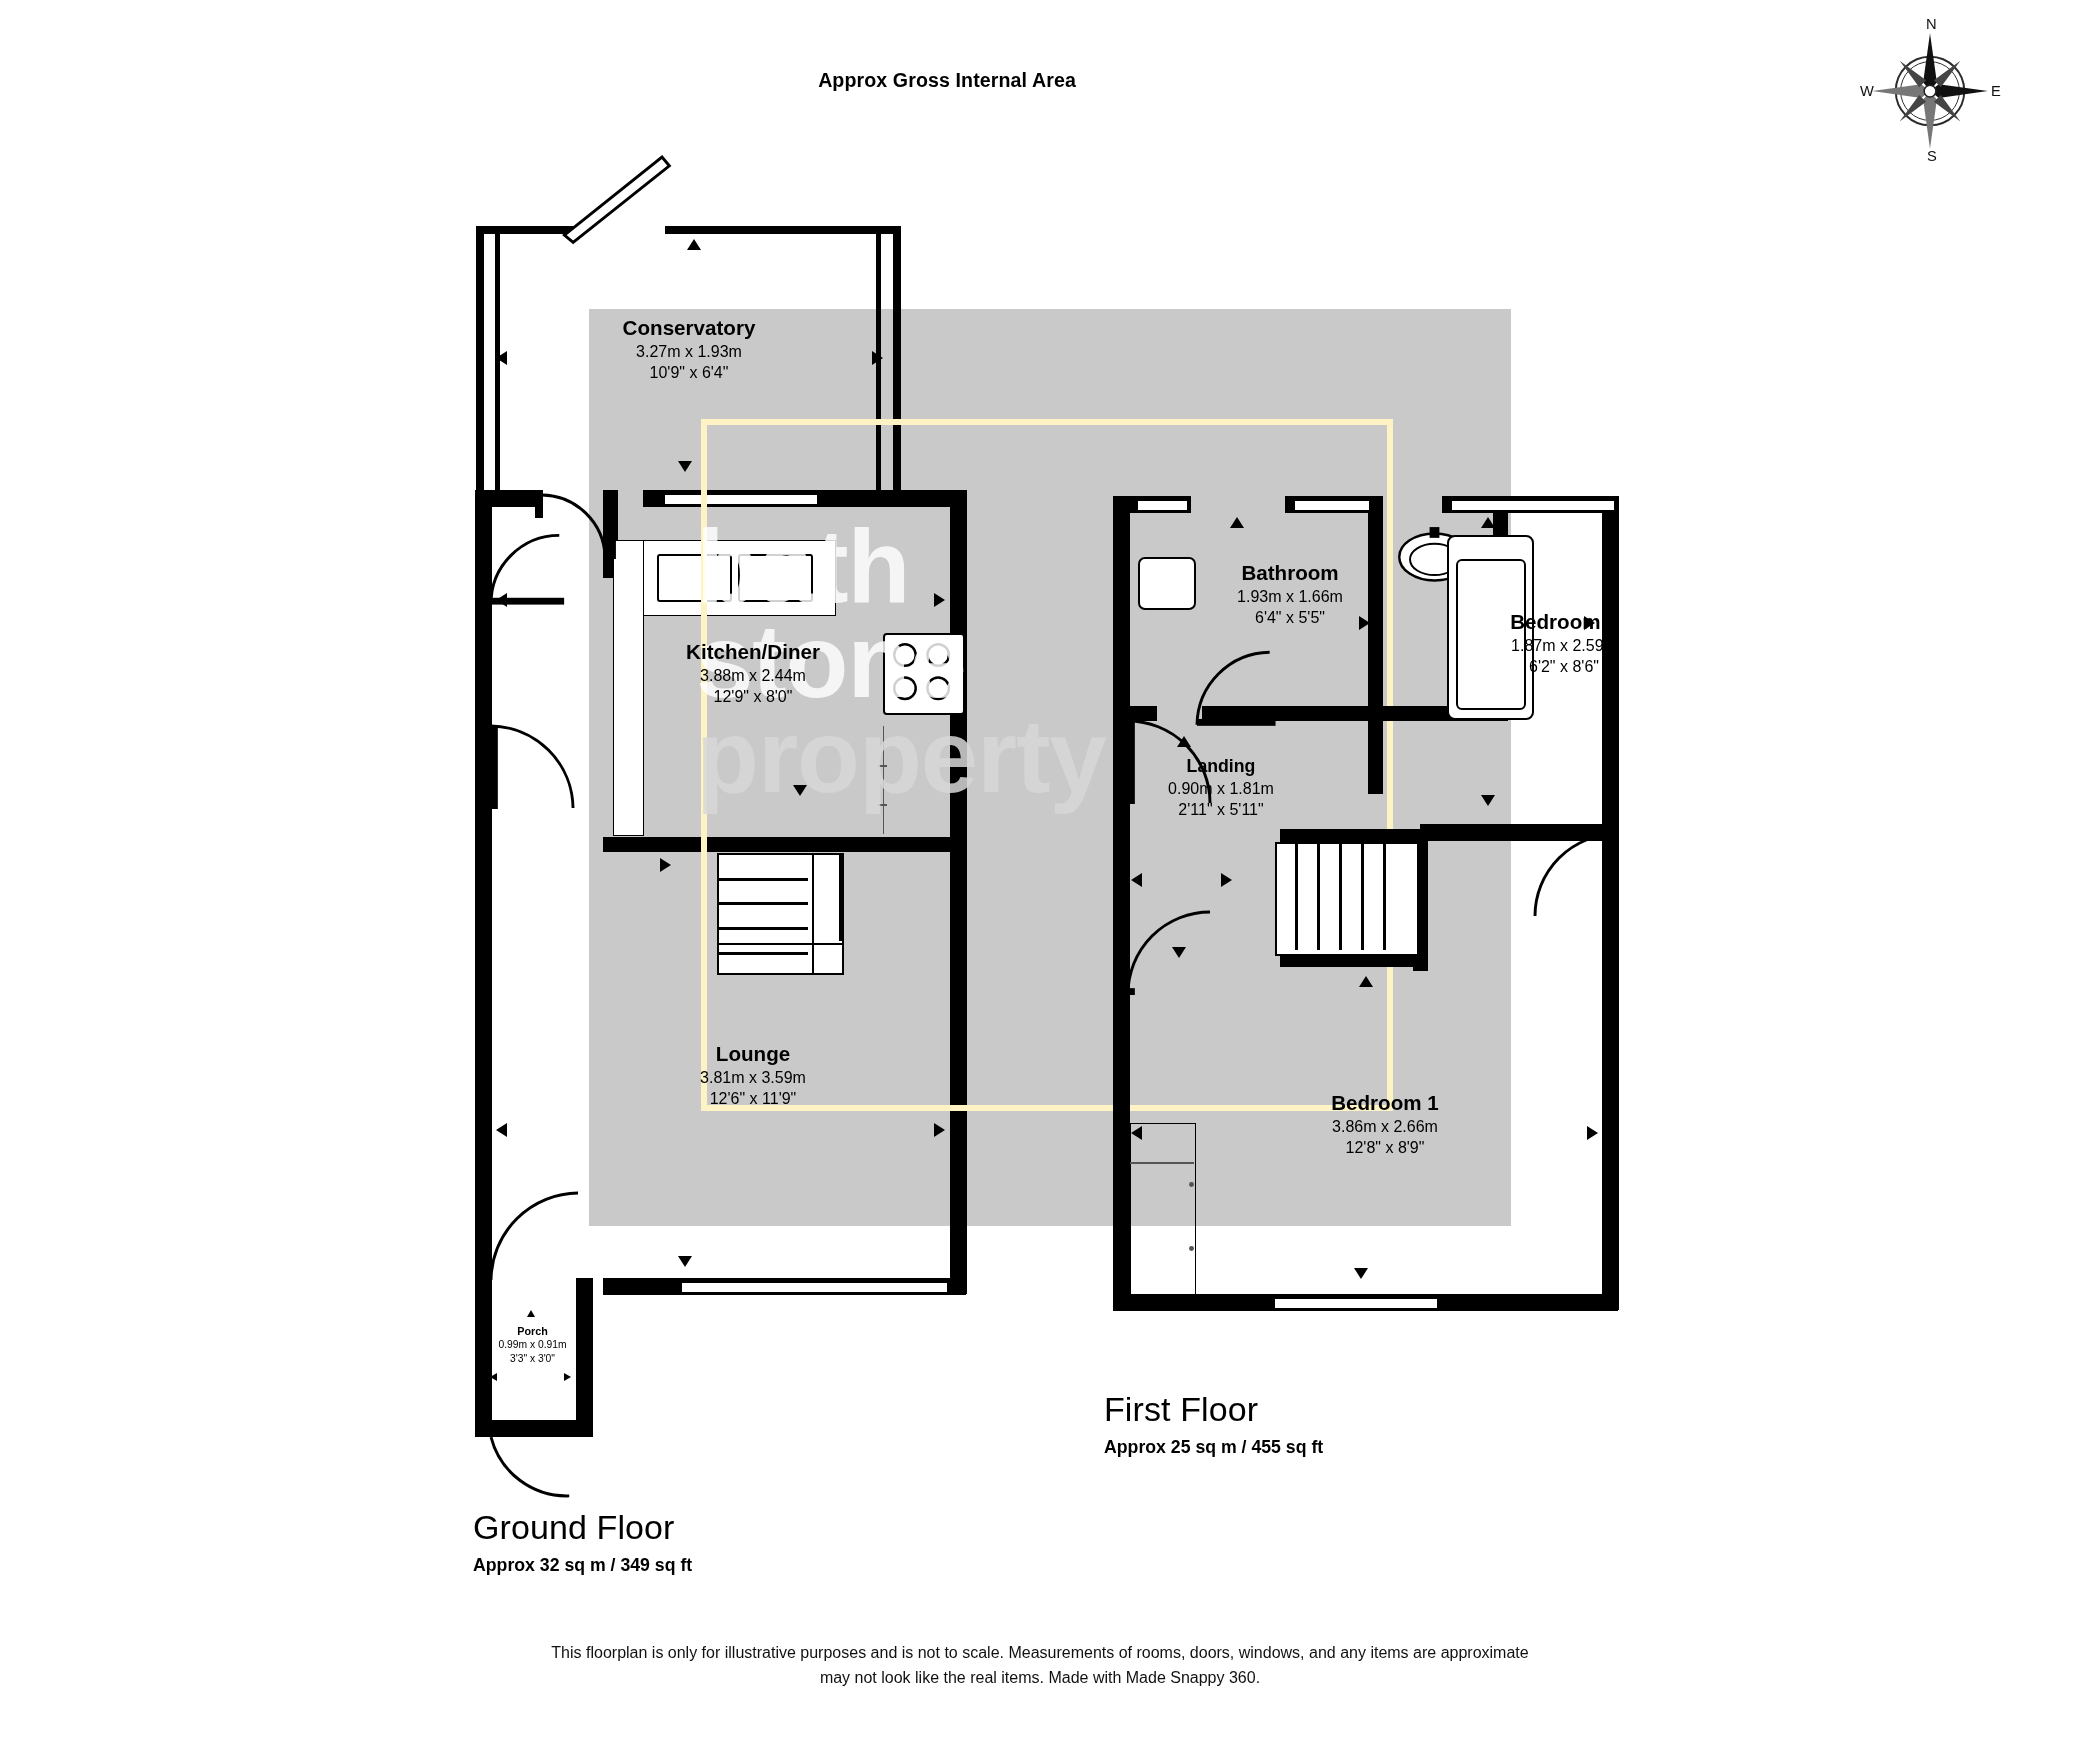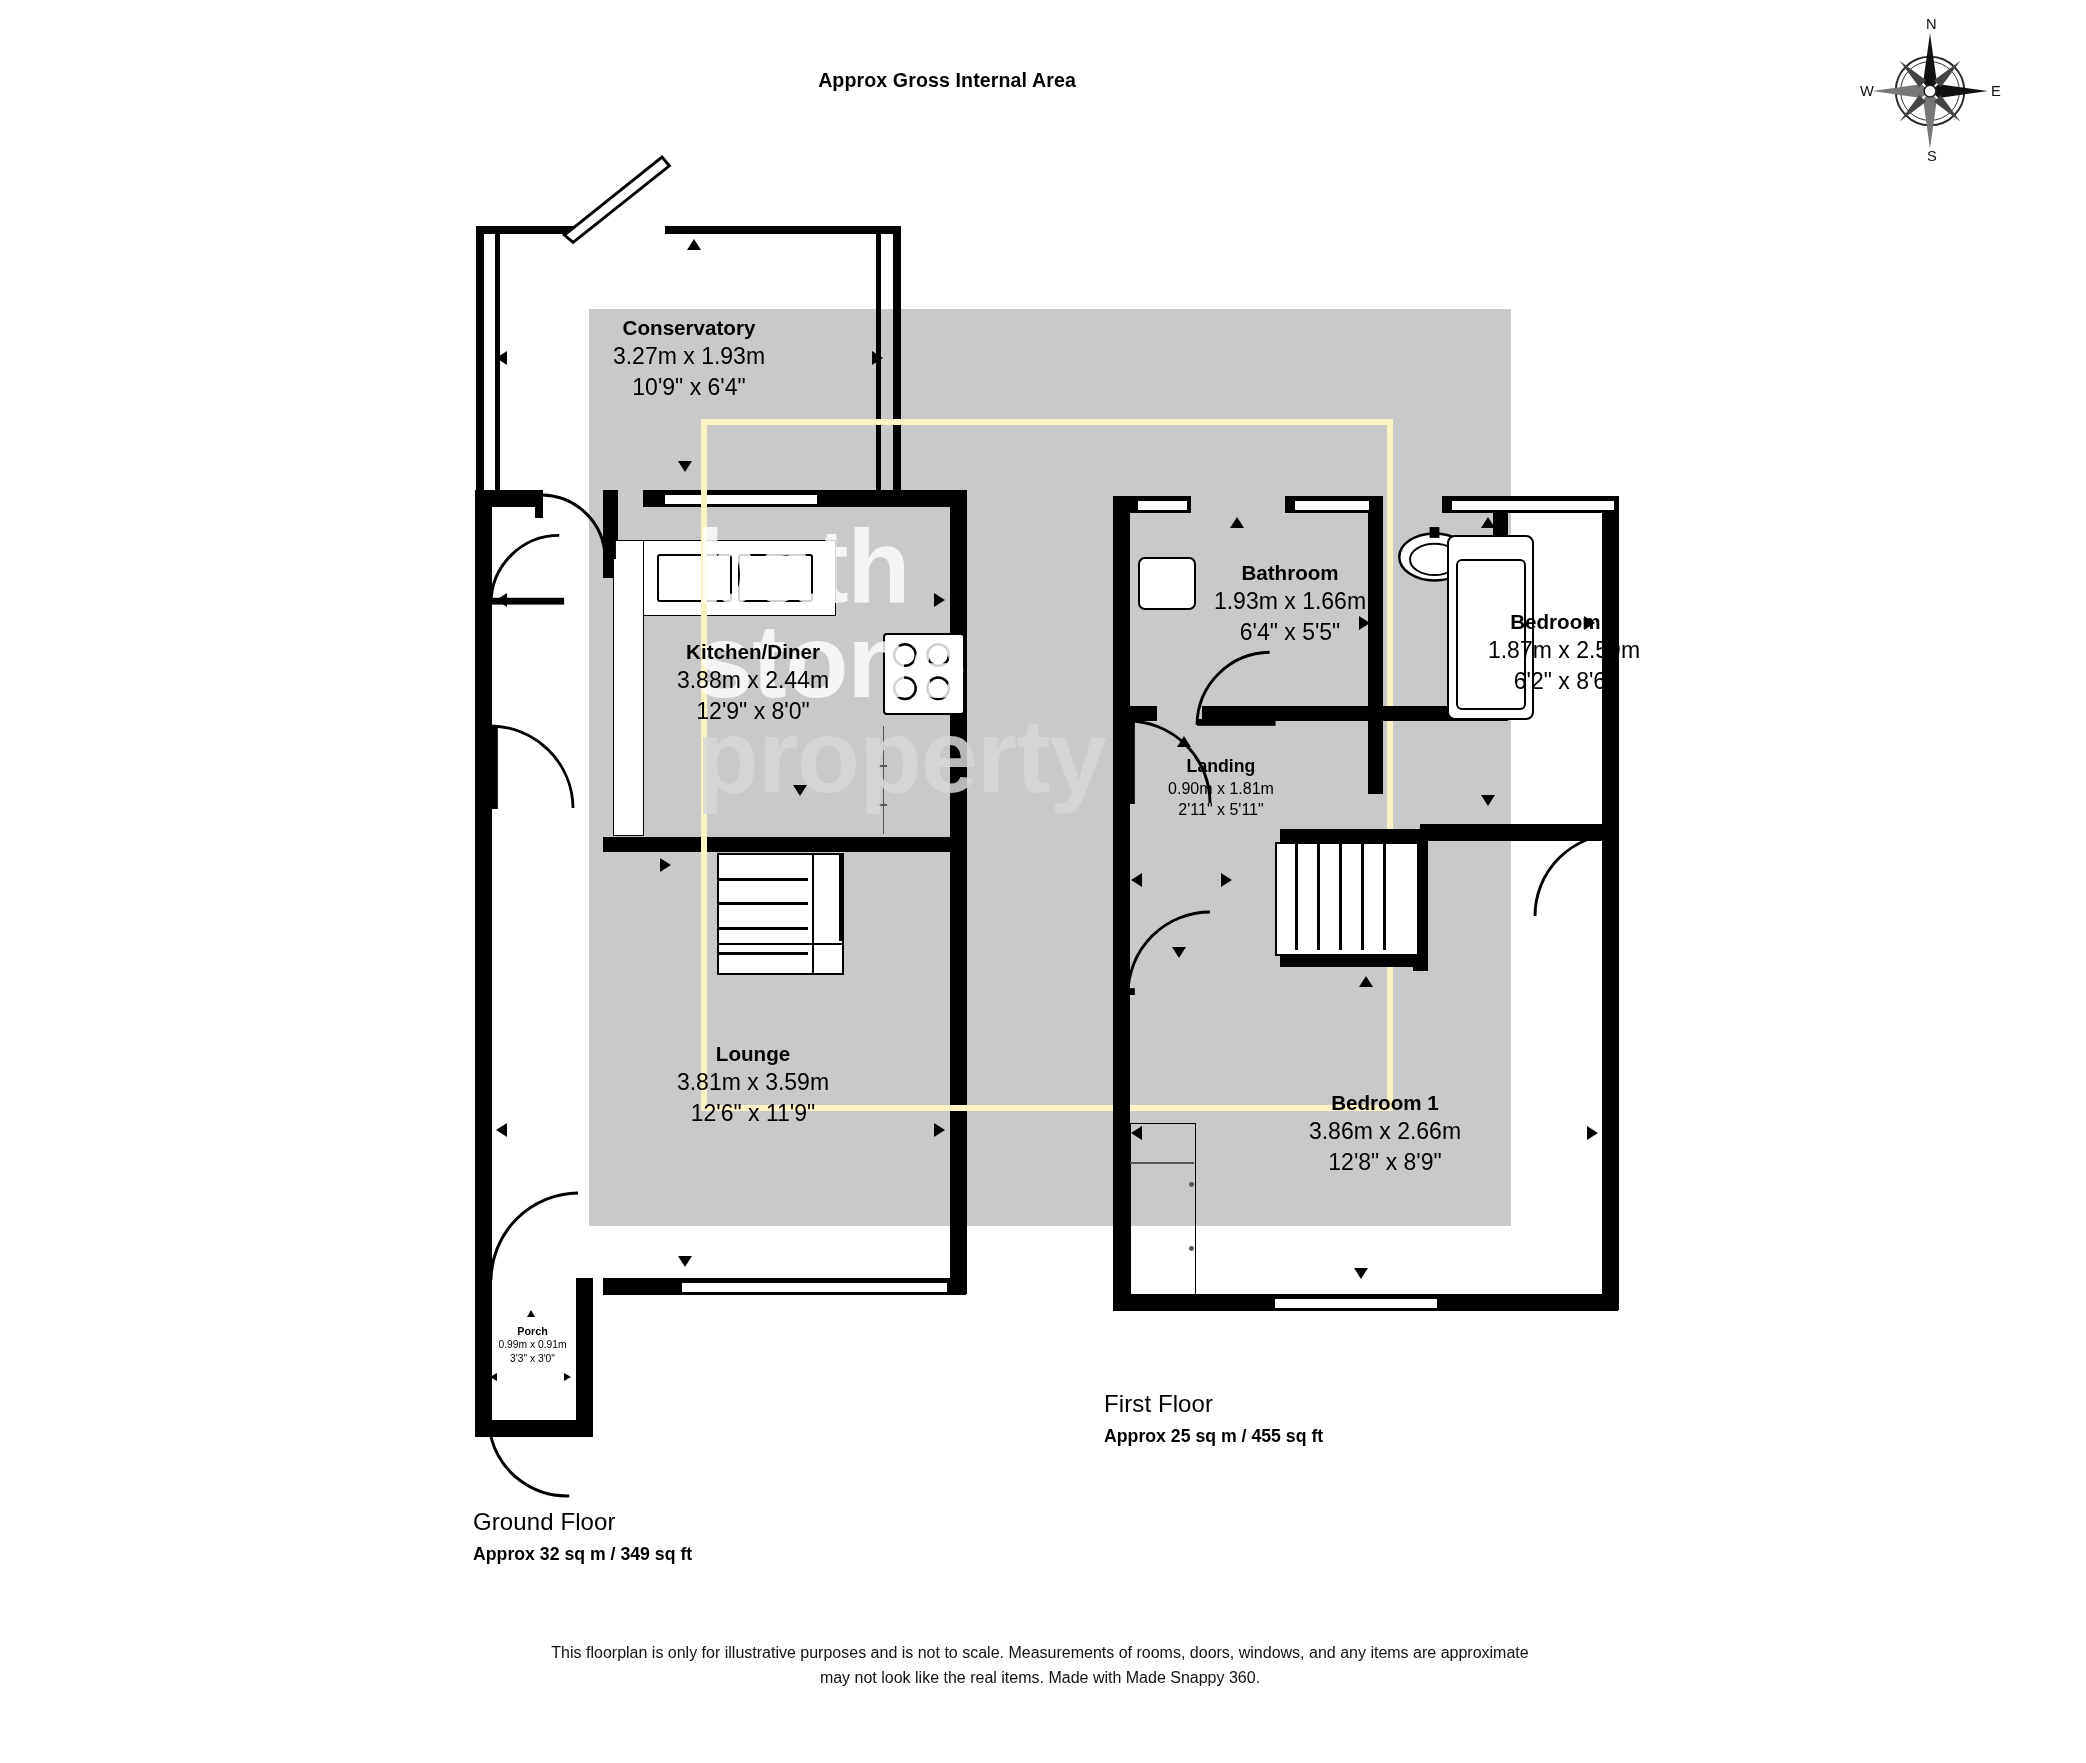--- a/index.html
+++ b/index.html
@@ -142,7 +142,7 @@
     white-space: nowrap;
   }
   .room .dim {
-    font-size: 23px;
+    font-size: 16px;
     white-space: nowrap;
   }
   .room.small .name { font-size: 10.8px; }

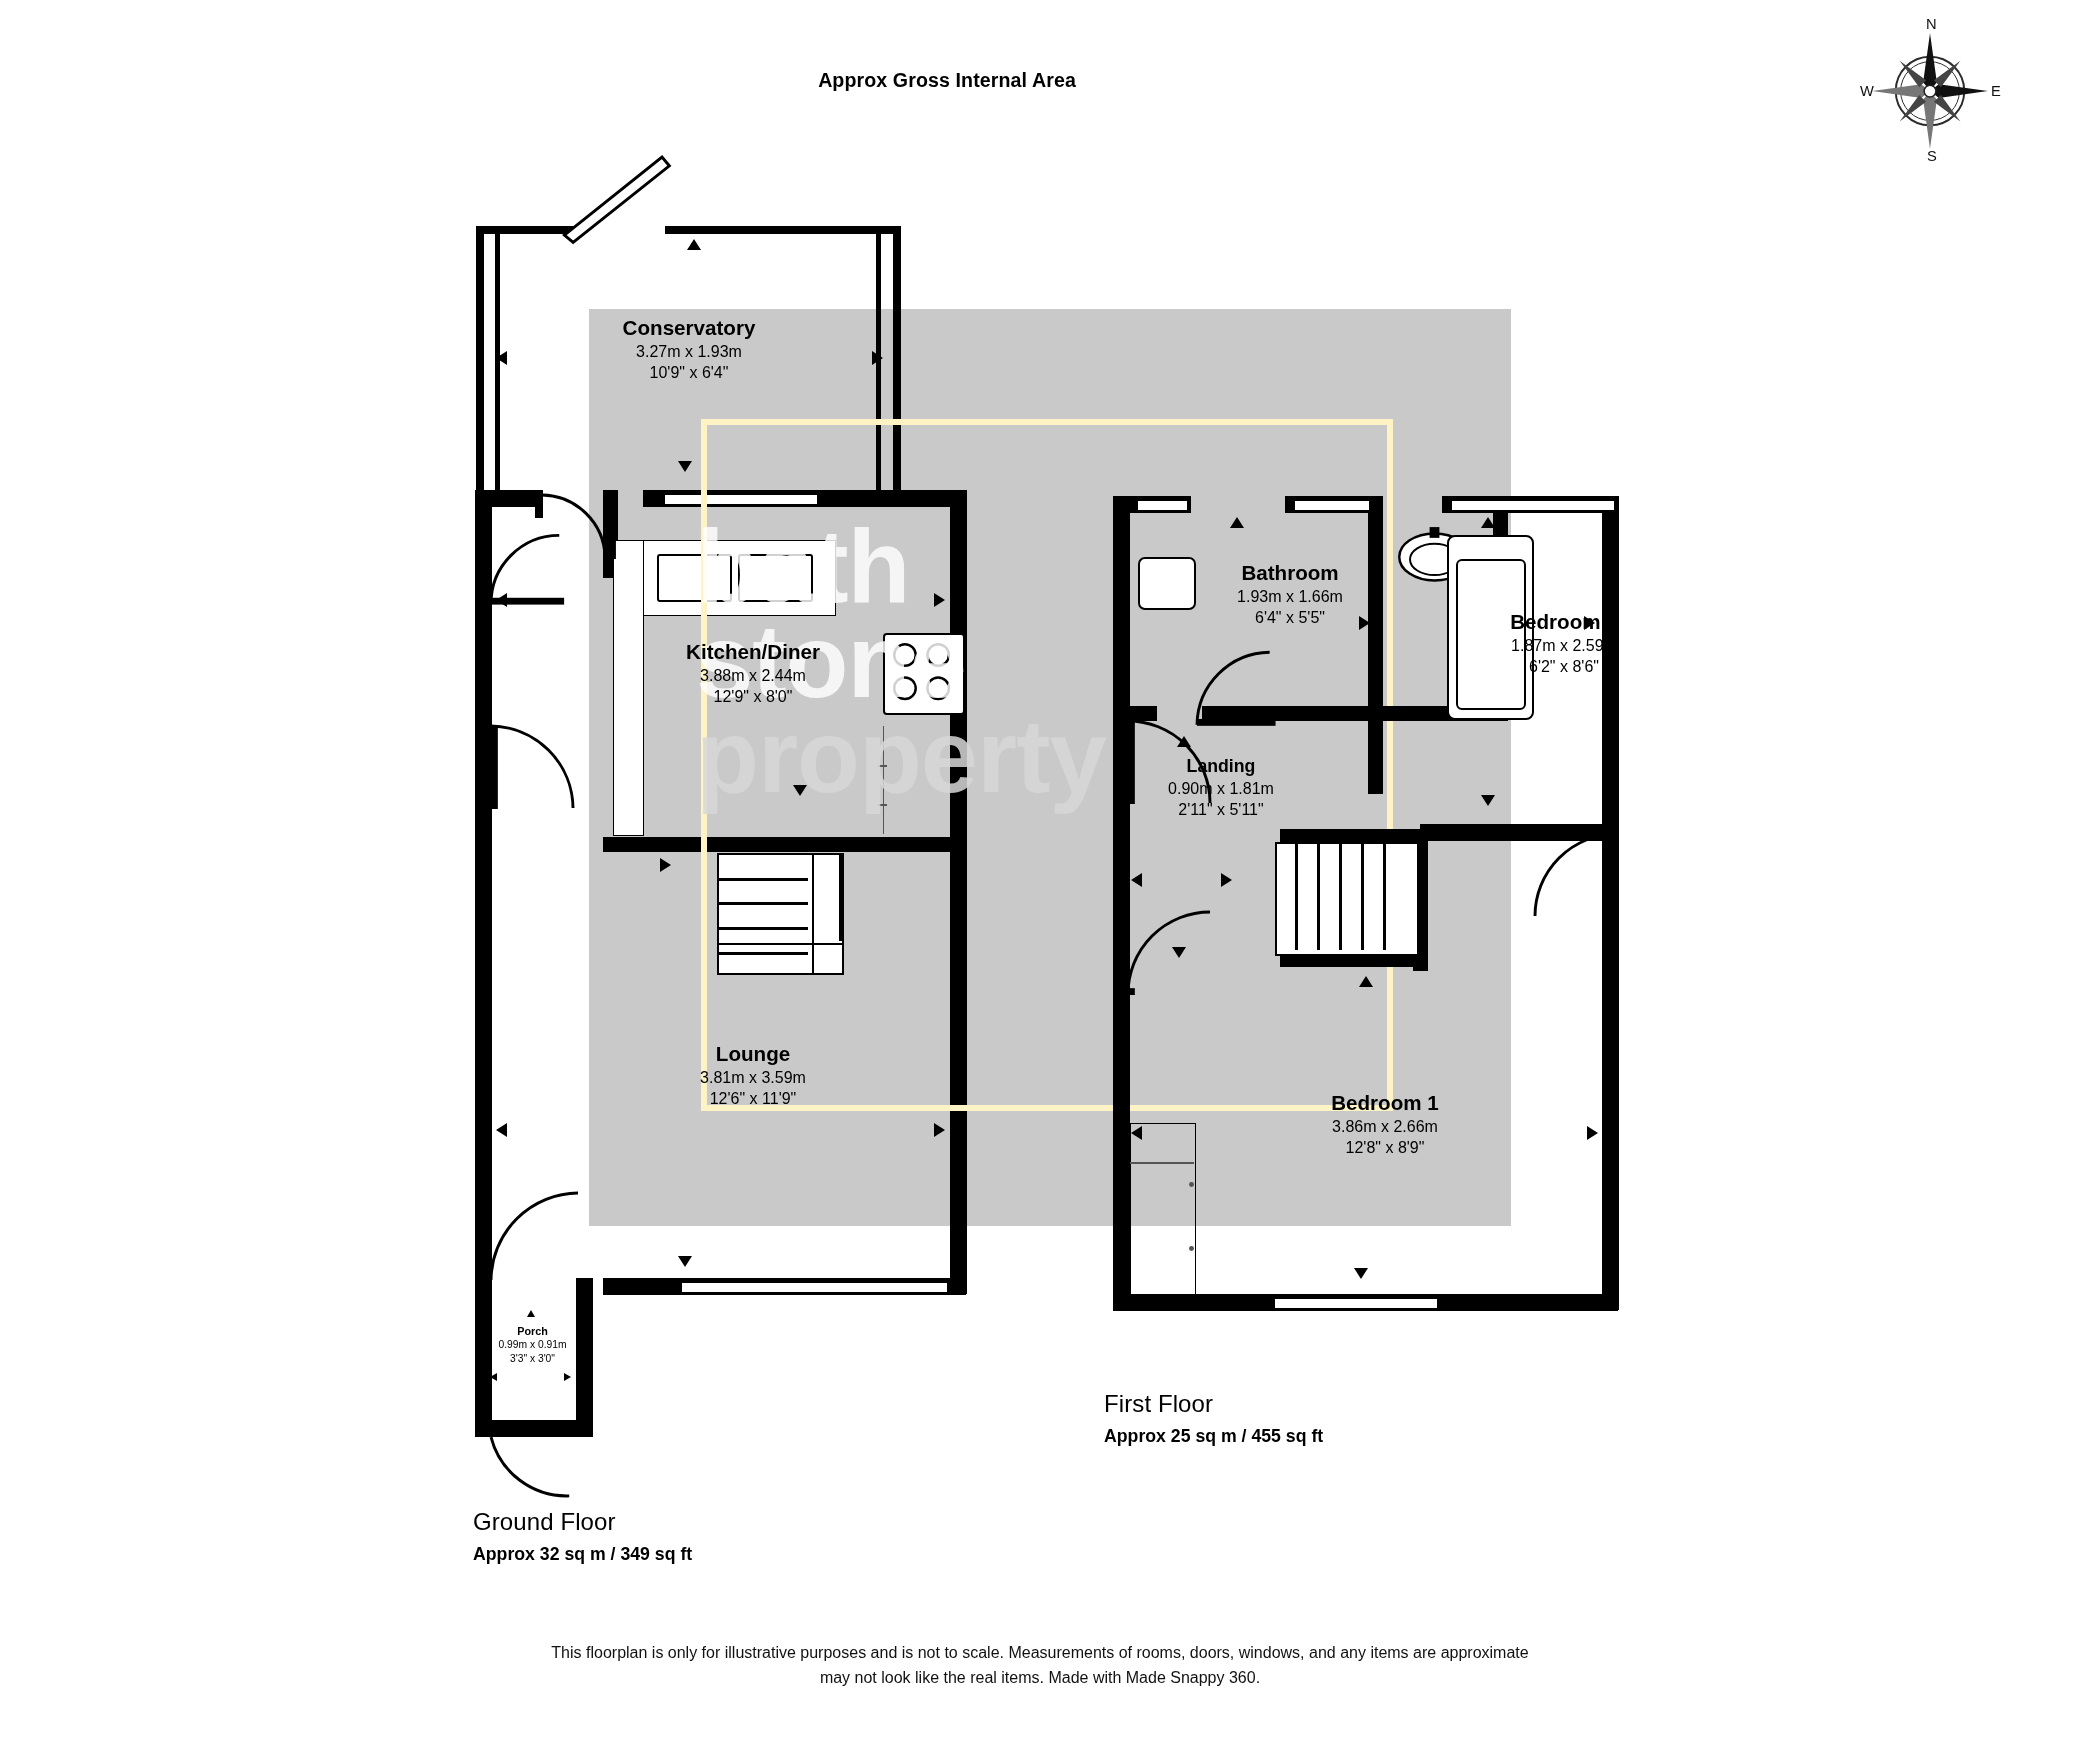--- a/index.html
+++ b/index.html
@@ -153,7 +153,7 @@
     position: absolute;
   }
   .floor-caption .title {
-    font-size: 24px;
+    font-size: 34px;
     letter-spacing: 0.1px;
   }
   .floor-caption .sub {

